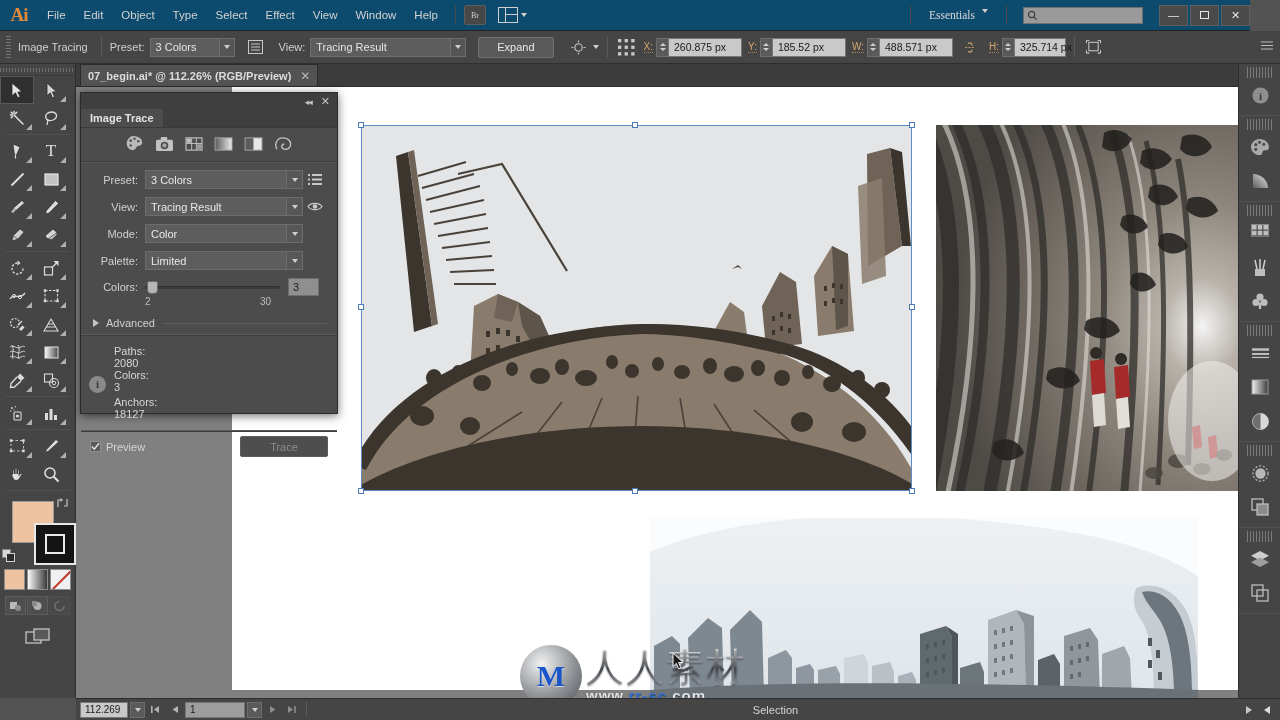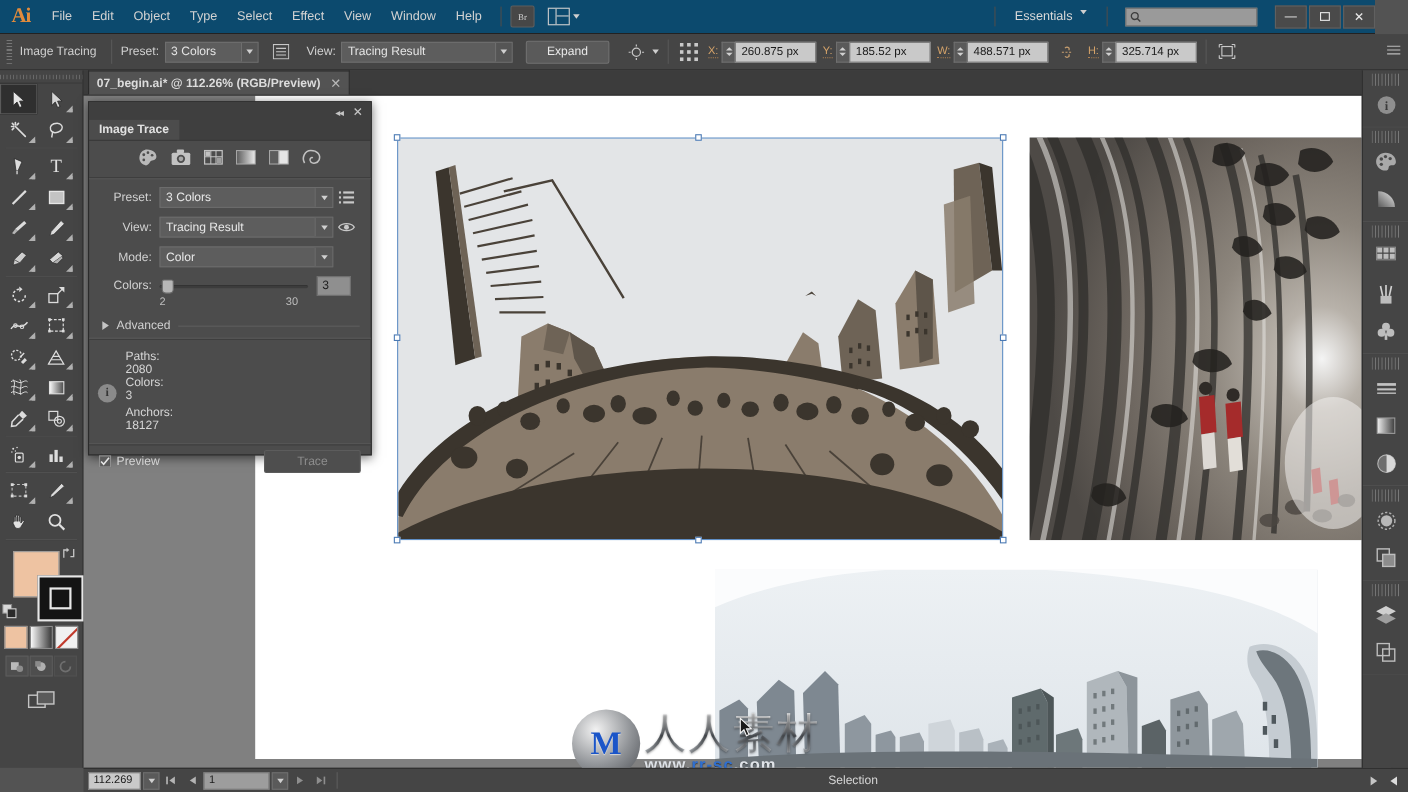--- a/index.html
+++ b/index.html
@@ -39,7 +39,7 @@
   .arrange-icon u { display:block; flex:1; border-bottom:1.5px solid #cfcfcf; height:7px;}
   .caret-d { width:0;height:0;border-left:3.5px solid transparent;border-right:3.5px solid transparent;border-top:4px solid #cfcfcf; }
   .mb-right { margin-left:auto; display:flex; align-items:center; height:31px; }
-  .workspace-sel { display:flex; align-items:flex-start; gap:7px; padding:0 10px; font-size:11.5px; color:#d8d8d8; }
+  .workspace-sel { display:flex; align-items:flex-start; gap:7px; padding:0 10px; font-size:11.5px; color:#d8d8d8;font-family:Liberation Serif, serif; }
   .search-box {
     width:120px; height:17px; background:#9a9a9a; border:1px solid #6f6f6f;
     display:flex; align-items:center; padding-left:3px; margin-left:8px;

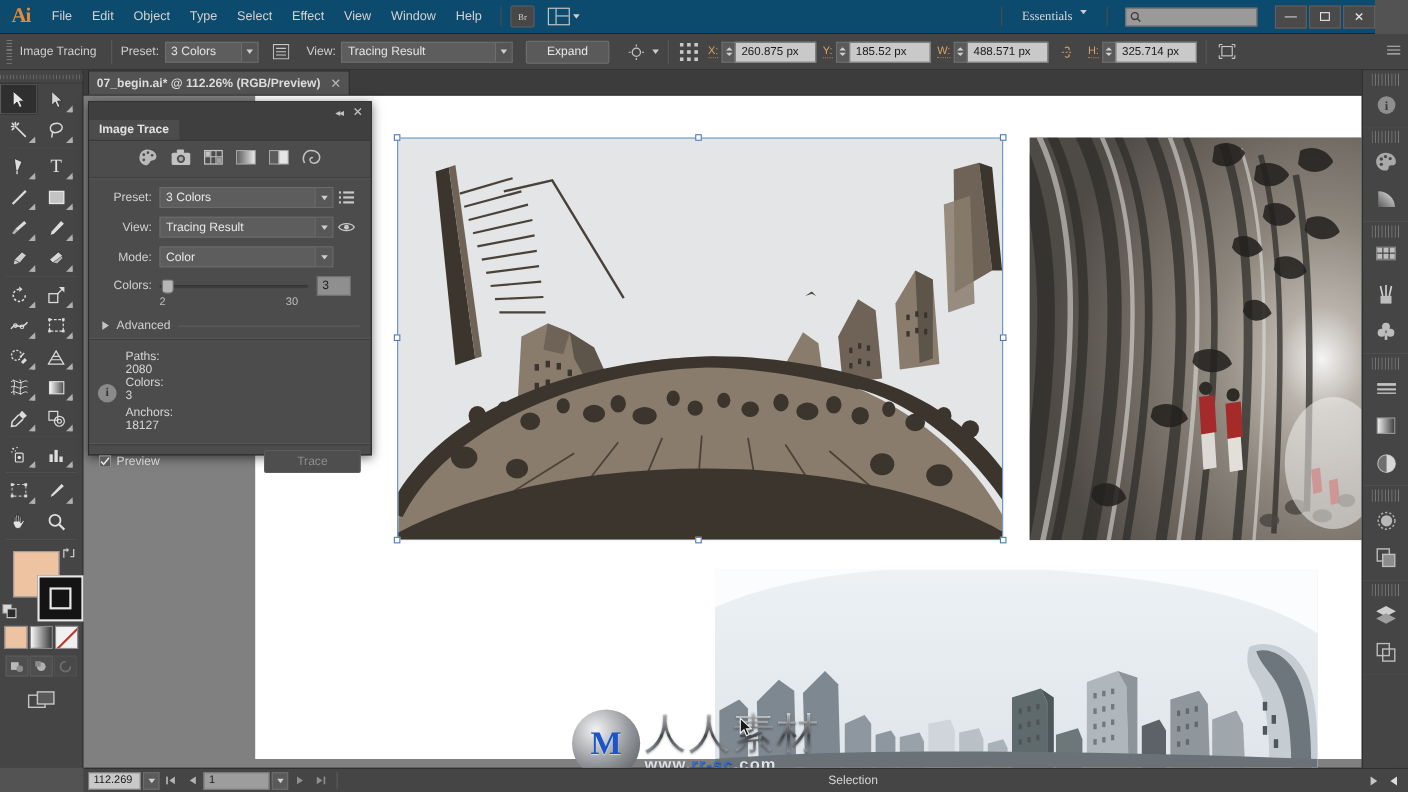--- a/index.html
+++ b/index.html
@@ -394,7 +394,7 @@
         <span class="spin-u"></span>
         <span class="spin-d"></span>
       </div>
-    <div class="num-field" style="width:74px">325.714 px</div>
+    <div class="num-field" style="width:52px">325.714 px</div>
 
     <div class="cb-sep"></div>
     <div class="icon-btn">

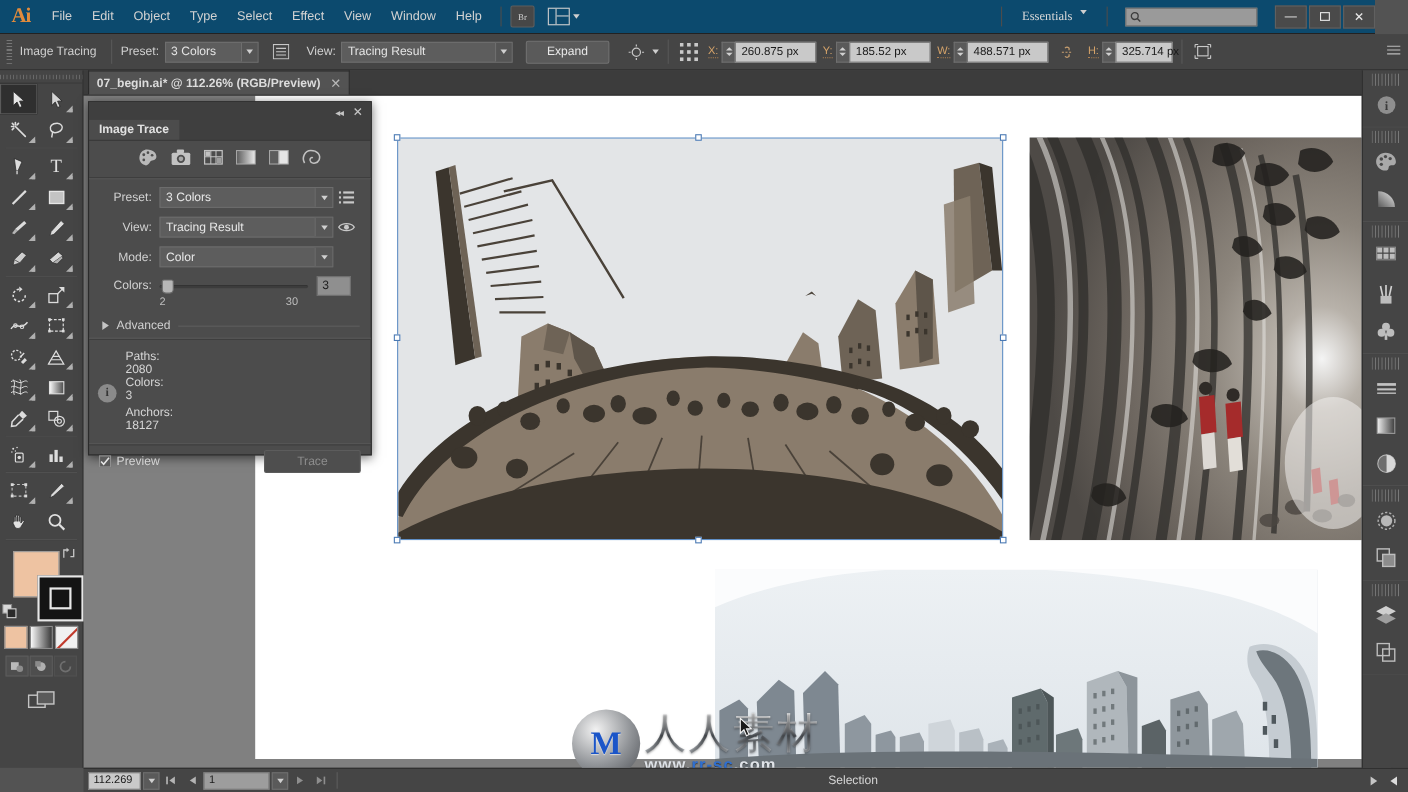--- a/index.html
+++ b/index.html
@@ -1275,6 +1275,16 @@
         <div class="it-side"></div>
       </div>
 
+      <div class="it-row">
+        <div class="it-lab">Palette:</div>
+        <div class="it-dd">
+          <span>Limited</span>
+          <span class="it-ddarrow">
+              <span class="caret-d"></span>
+            </span>
+        </div>
+        <div class="it-side"></div>
+      </div>
 
       <div class="it-row" style="margin-bottom:4px">
         <div class="it-lab">Colors:</div>

